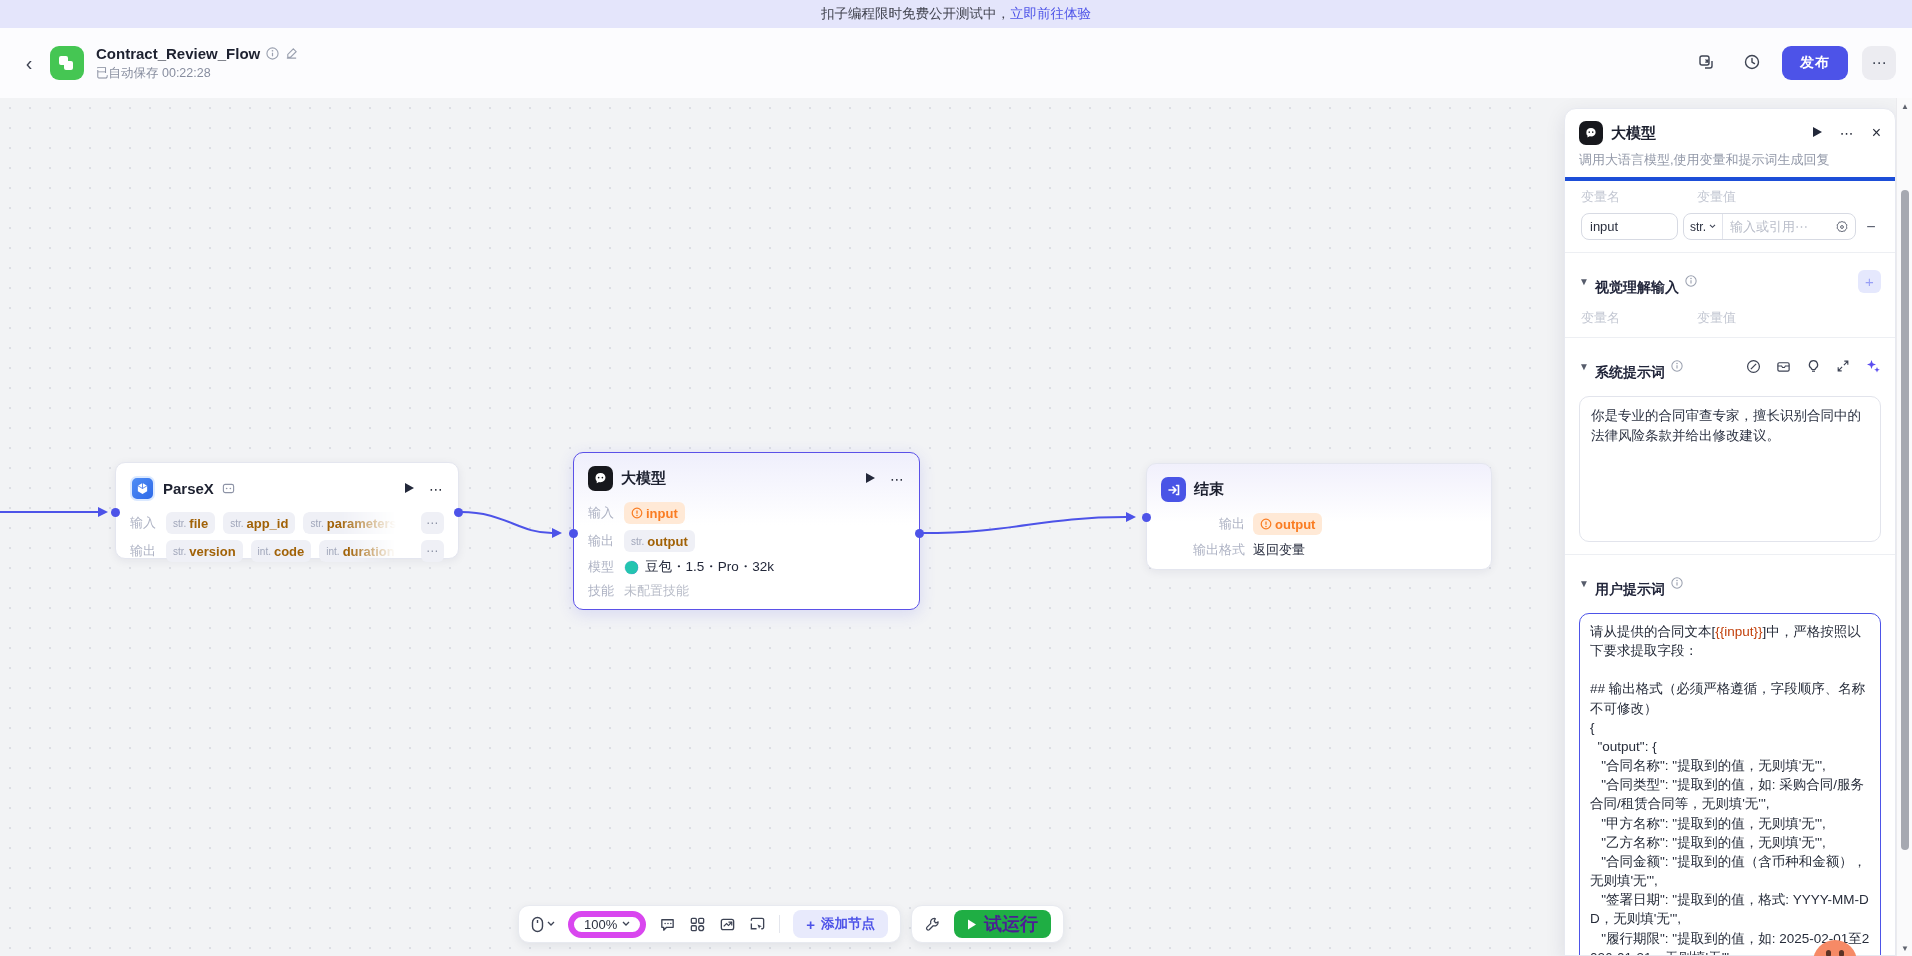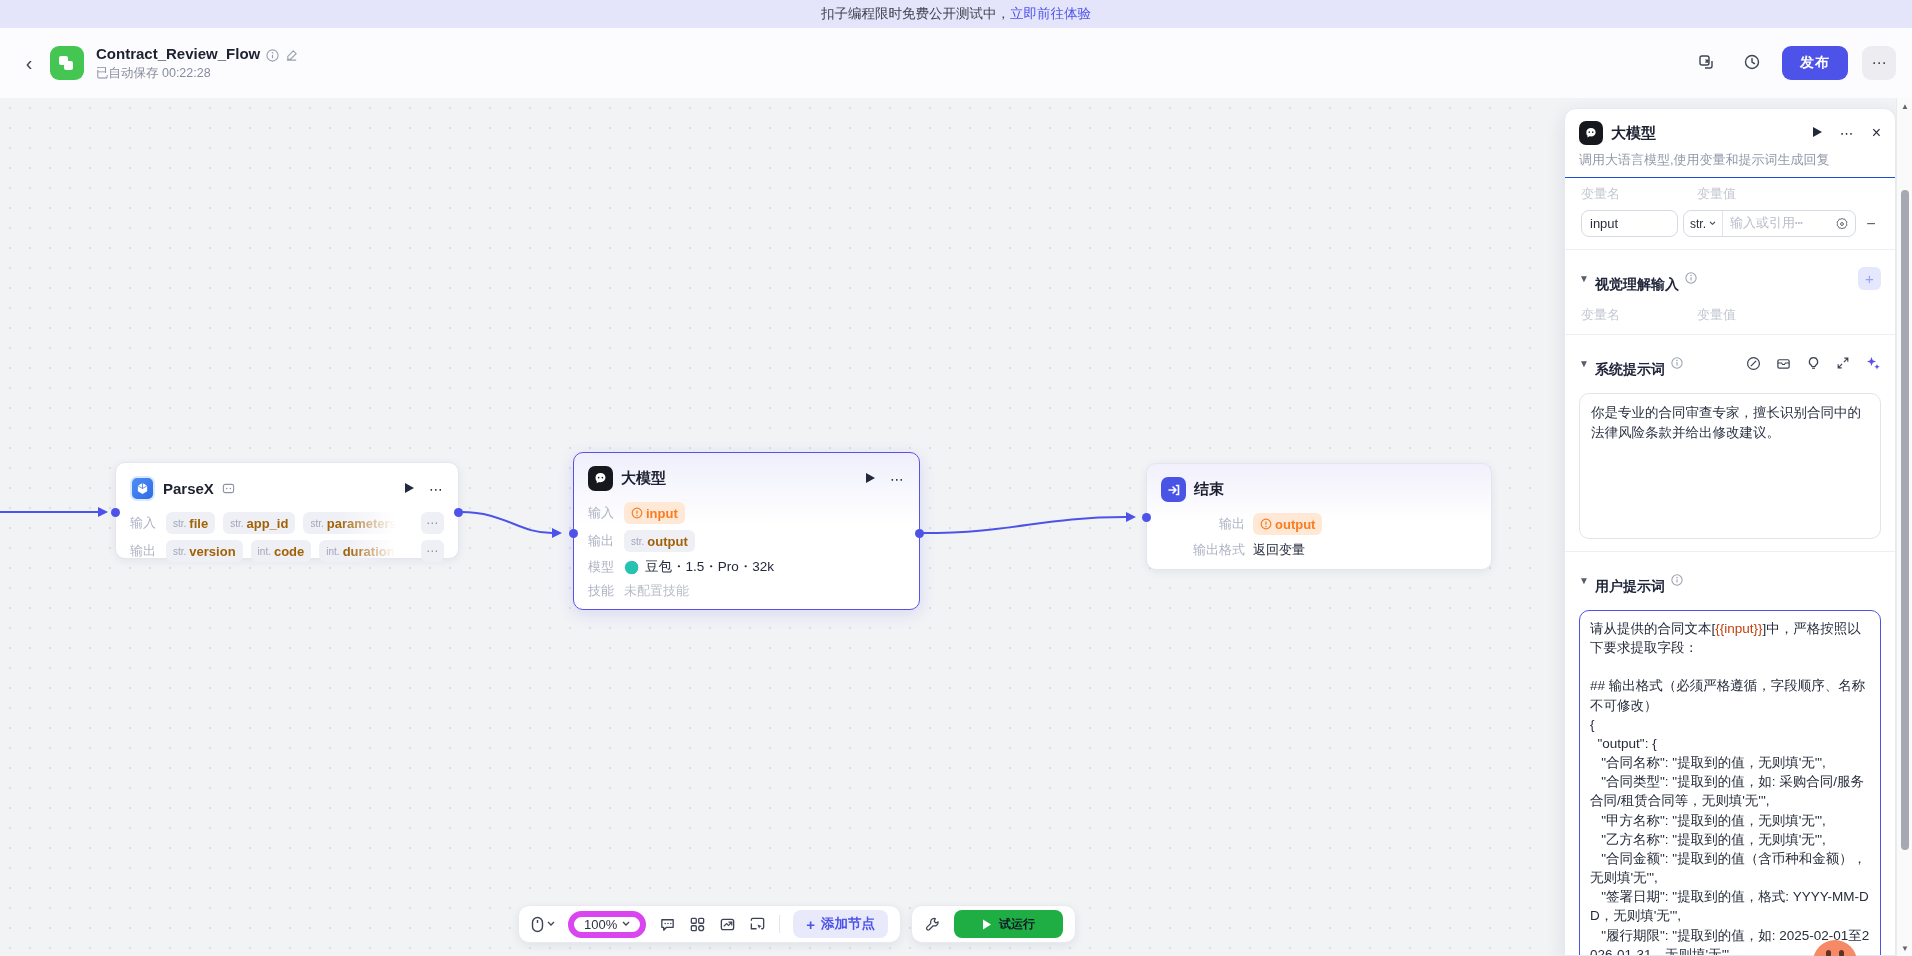--- a/index.html
+++ b/index.html
@@ -20,7 +20,7 @@
   .app-logo { width:34px; height:34px; border-radius:9px; background:#45c653;
     margin-left:6px; display:flex; align-items:center; justify-content:center; }
   .title-block { margin-left:12px; display:flex; flex-direction:column; gap:3px; }
-  .title-row { display:flex; align-items:flex-end; gap:6px; }
+  .title-row { display:flex; align-items:center; gap:6px; }
   .flow-title { font-size:15px; font-weight:bold; color:#1d2130; }
   .mini-ic { color:#9aa0af; font-size:12px; display:flex; align-items:center; }
   .autosave { font-size:12.5px; color:#878d9f; }

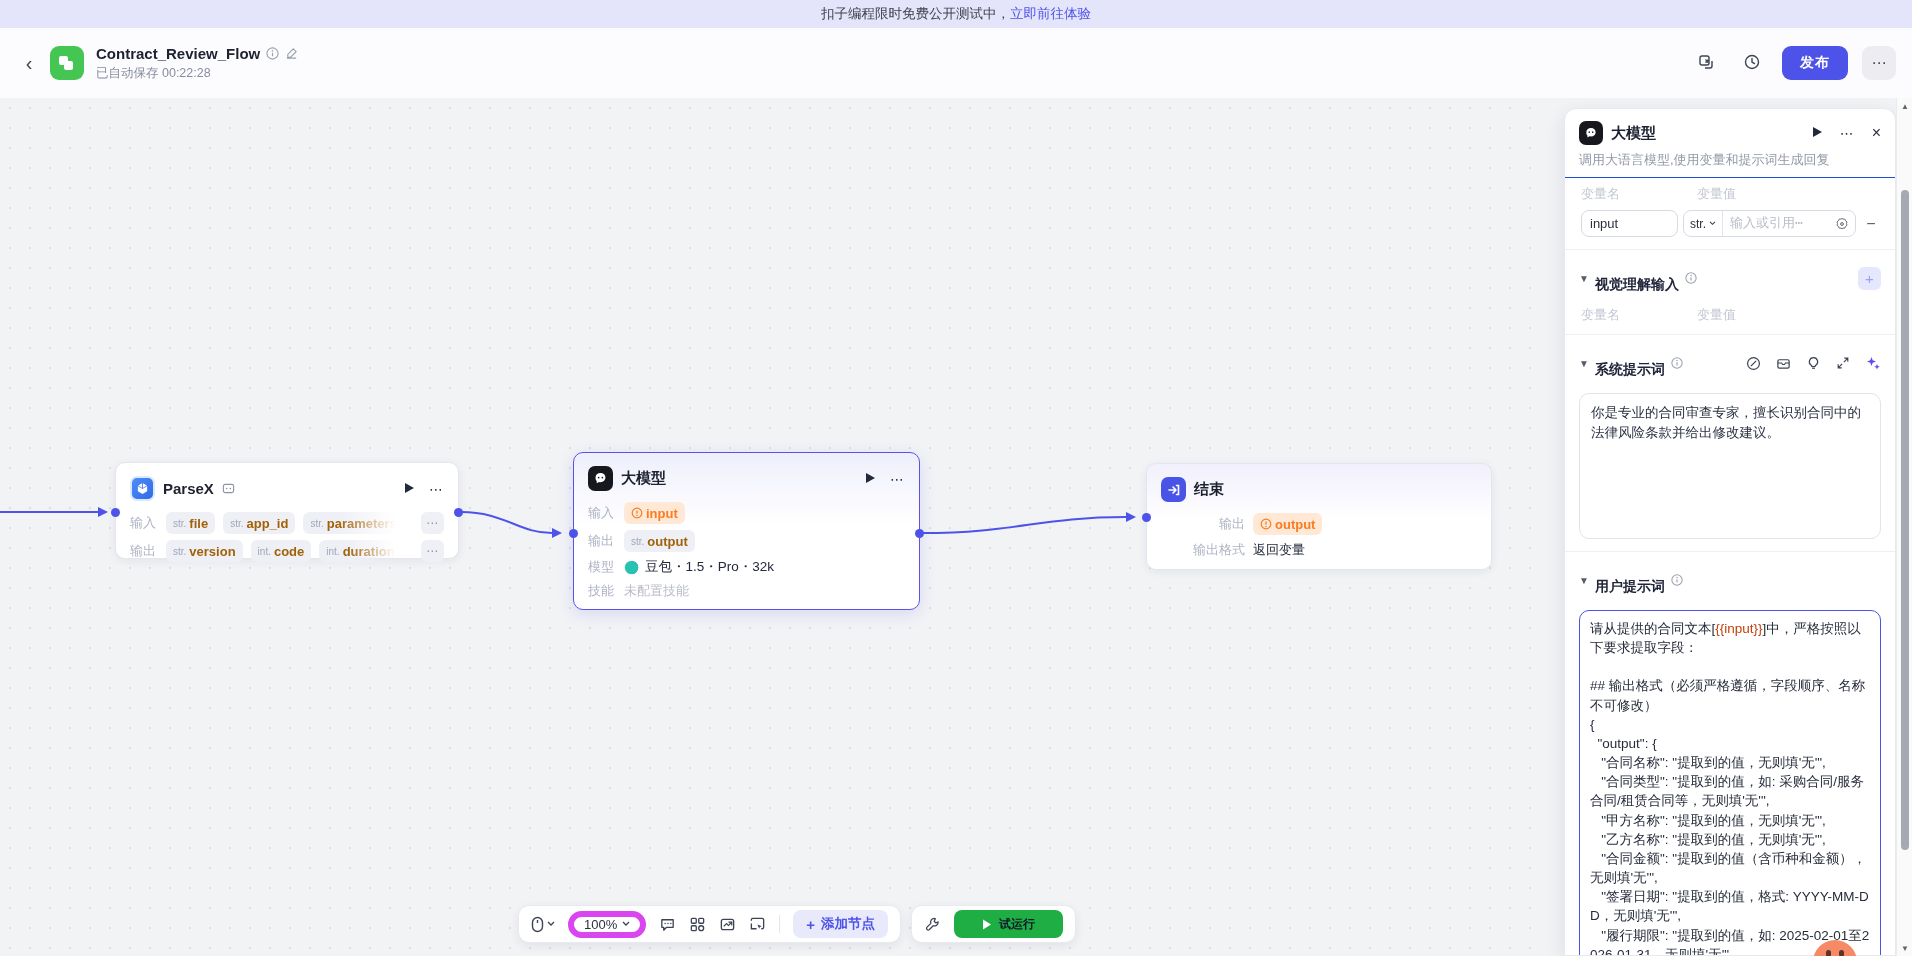--- a/index.html
+++ b/index.html
@@ -90,7 +90,7 @@
   .p-head { display:flex; align-items:center; gap:8px; padding:12px 14px 4px 14px; }
   .p-title { font-size:15px; font-weight:bold; color:#1d2130; }
   .p-actions { margin-left:auto; display:flex; align-items:center; gap:17px; color:#2b2f3c; }
-  .p-sub { padding:2px 14px 8px 14px; font-size:13px; color:#9298a8; border-bottom:1px solid #1d4ed8; }
+  .p-sub { padding:2px 14px 8px 14px; font-size:13px; color:#9298a8; border-bottom:4px solid #1d4ed8; }
   .var-labels { display:flex; padding:7px 16px 2px 16px; font-size:13px; color:#c3c7d2; }
   .var-labels .l2 { margin-left:77px; }
   .input-row { display:flex; align-items:center; gap:5px; padding:5px 14px 12px 16px; }

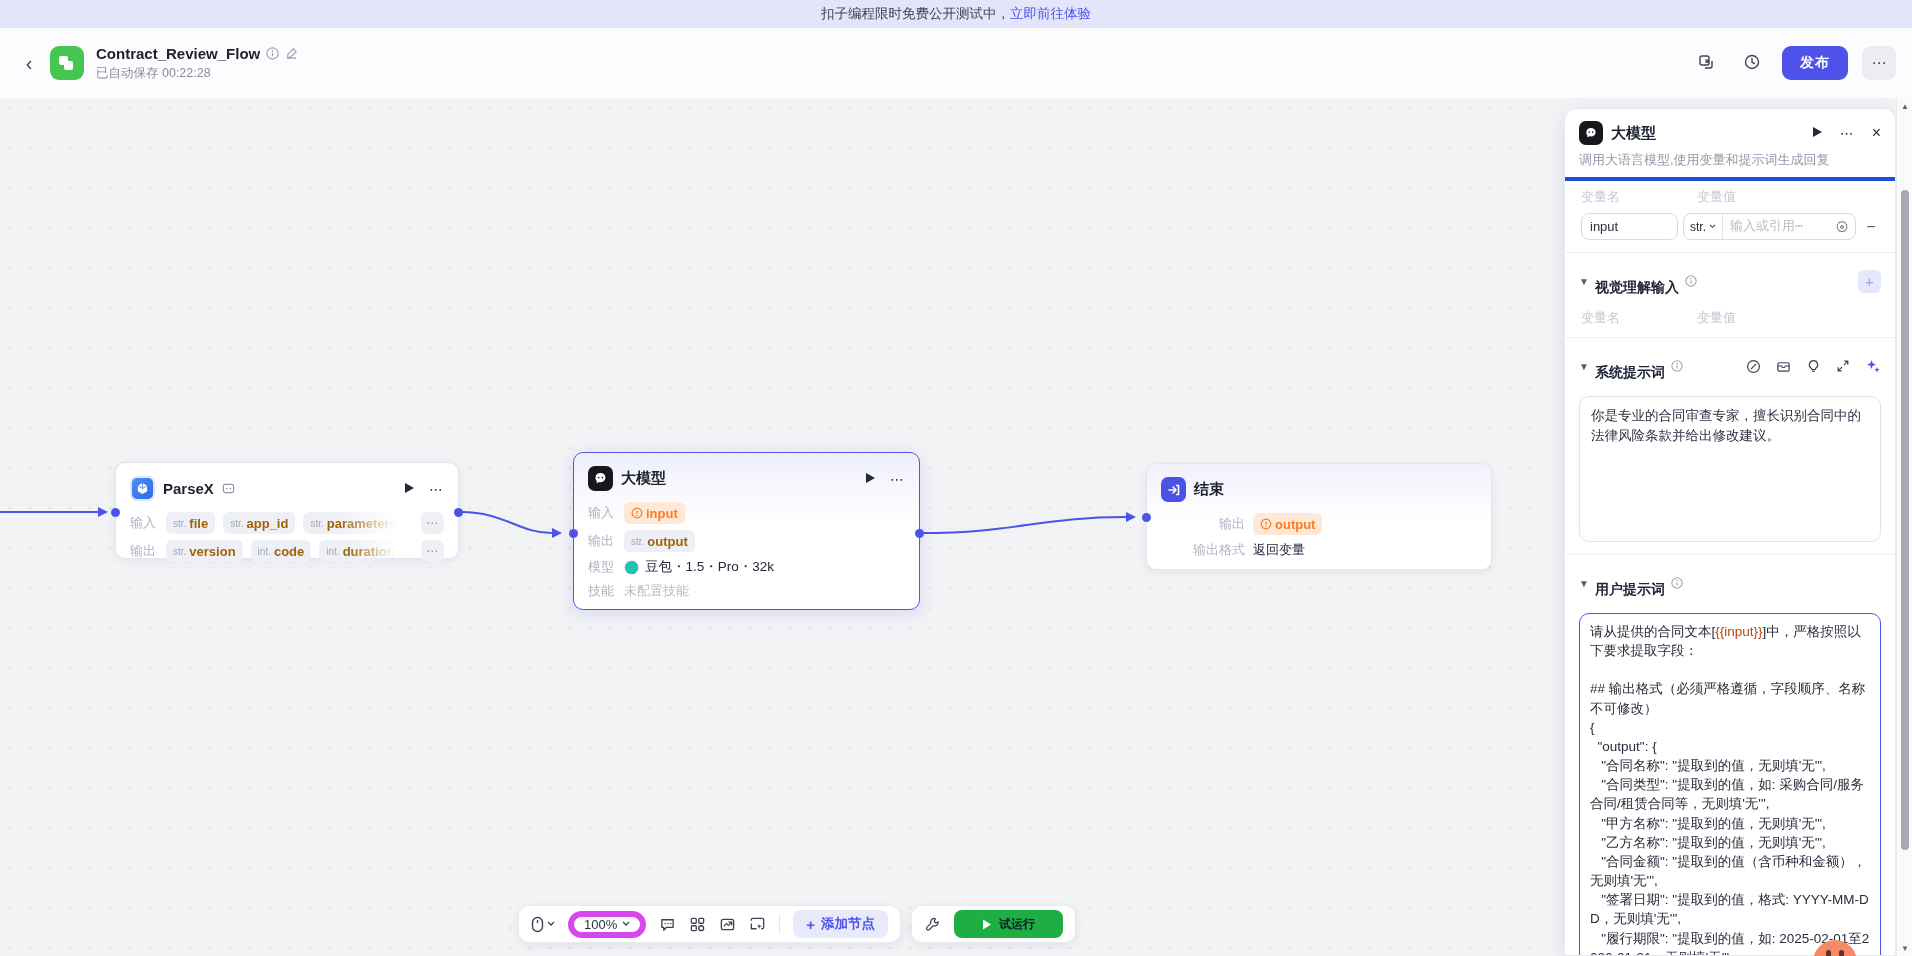--- a/index.html
+++ b/index.html
@@ -101,7 +101,7 @@
   .type-select { display:flex; align-items:center; gap:3px; padding:0 6px; font-size:12px;
     color:#2a2f3e; border-right:1px solid #e2e4ec; height:100%; cursor:pointer; }
   .val-input { border:none; outline:none; flex:1; min-width:0; font-size:13px; padding:0 4px 0 7px;
-    color:#000000; font-family:Liberation Mono, monospace; }
+    color:#000000; font-family:Liberation Serif, serif; }
   .val-input::placeholder { color:#b9bdc9; }
   .ref-ic { margin-right:6px; color:#565c6b; display:flex; }
   .minus-btn { width:20px; text-align:center; font-size:16px; color:#595f6e; cursor:pointer; }

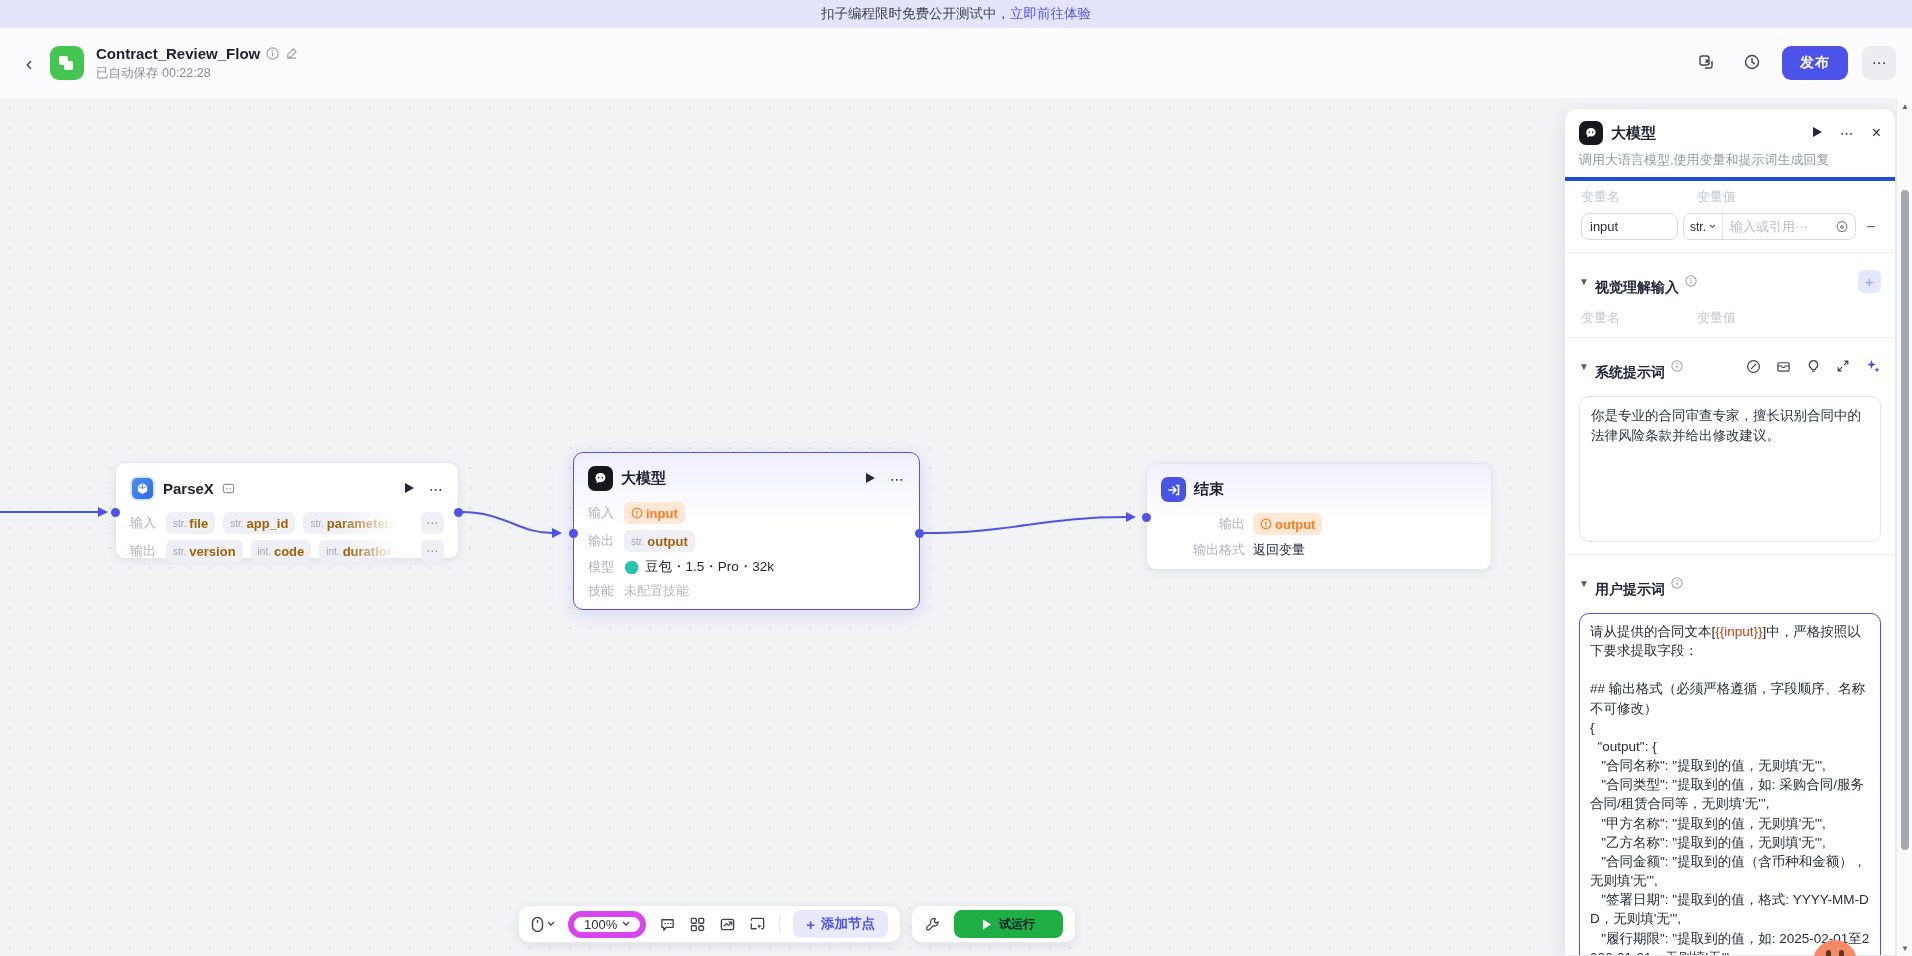--- a/index.html
+++ b/index.html
@@ -80,8 +80,8 @@
   .tb-divider { width:1px; height:18px; background:#e4e6ed; }
   .add-node-btn { height:28px; border-radius:8px; background:#e8eafc; color:#4d53e8; font-size:13.5px;
     display:flex; align-items:center; gap:6px; padding:0 13px; cursor:pointer; font-weight:600; }
-  .run-btn { height:28px; border-radius:8px; background:#1fae44; color:#0f172a; font-size:12px;
-    font-weight:bold; display:flex; align-items:center; gap:7px; padding:0 28px; cursor:pointer; }
+  .run-btn { height:28px; border-radius:8px; background:#1fae44; color:#4c1d95; font-size:18px;
+    font-weight:bold; display:flex; align-items:center; gap:7px; padding:0 13px; cursor:pointer; }
 
   
   .panel { position:absolute; left:1564px; top:108px; width:332px; height:848px; background:#fff;

